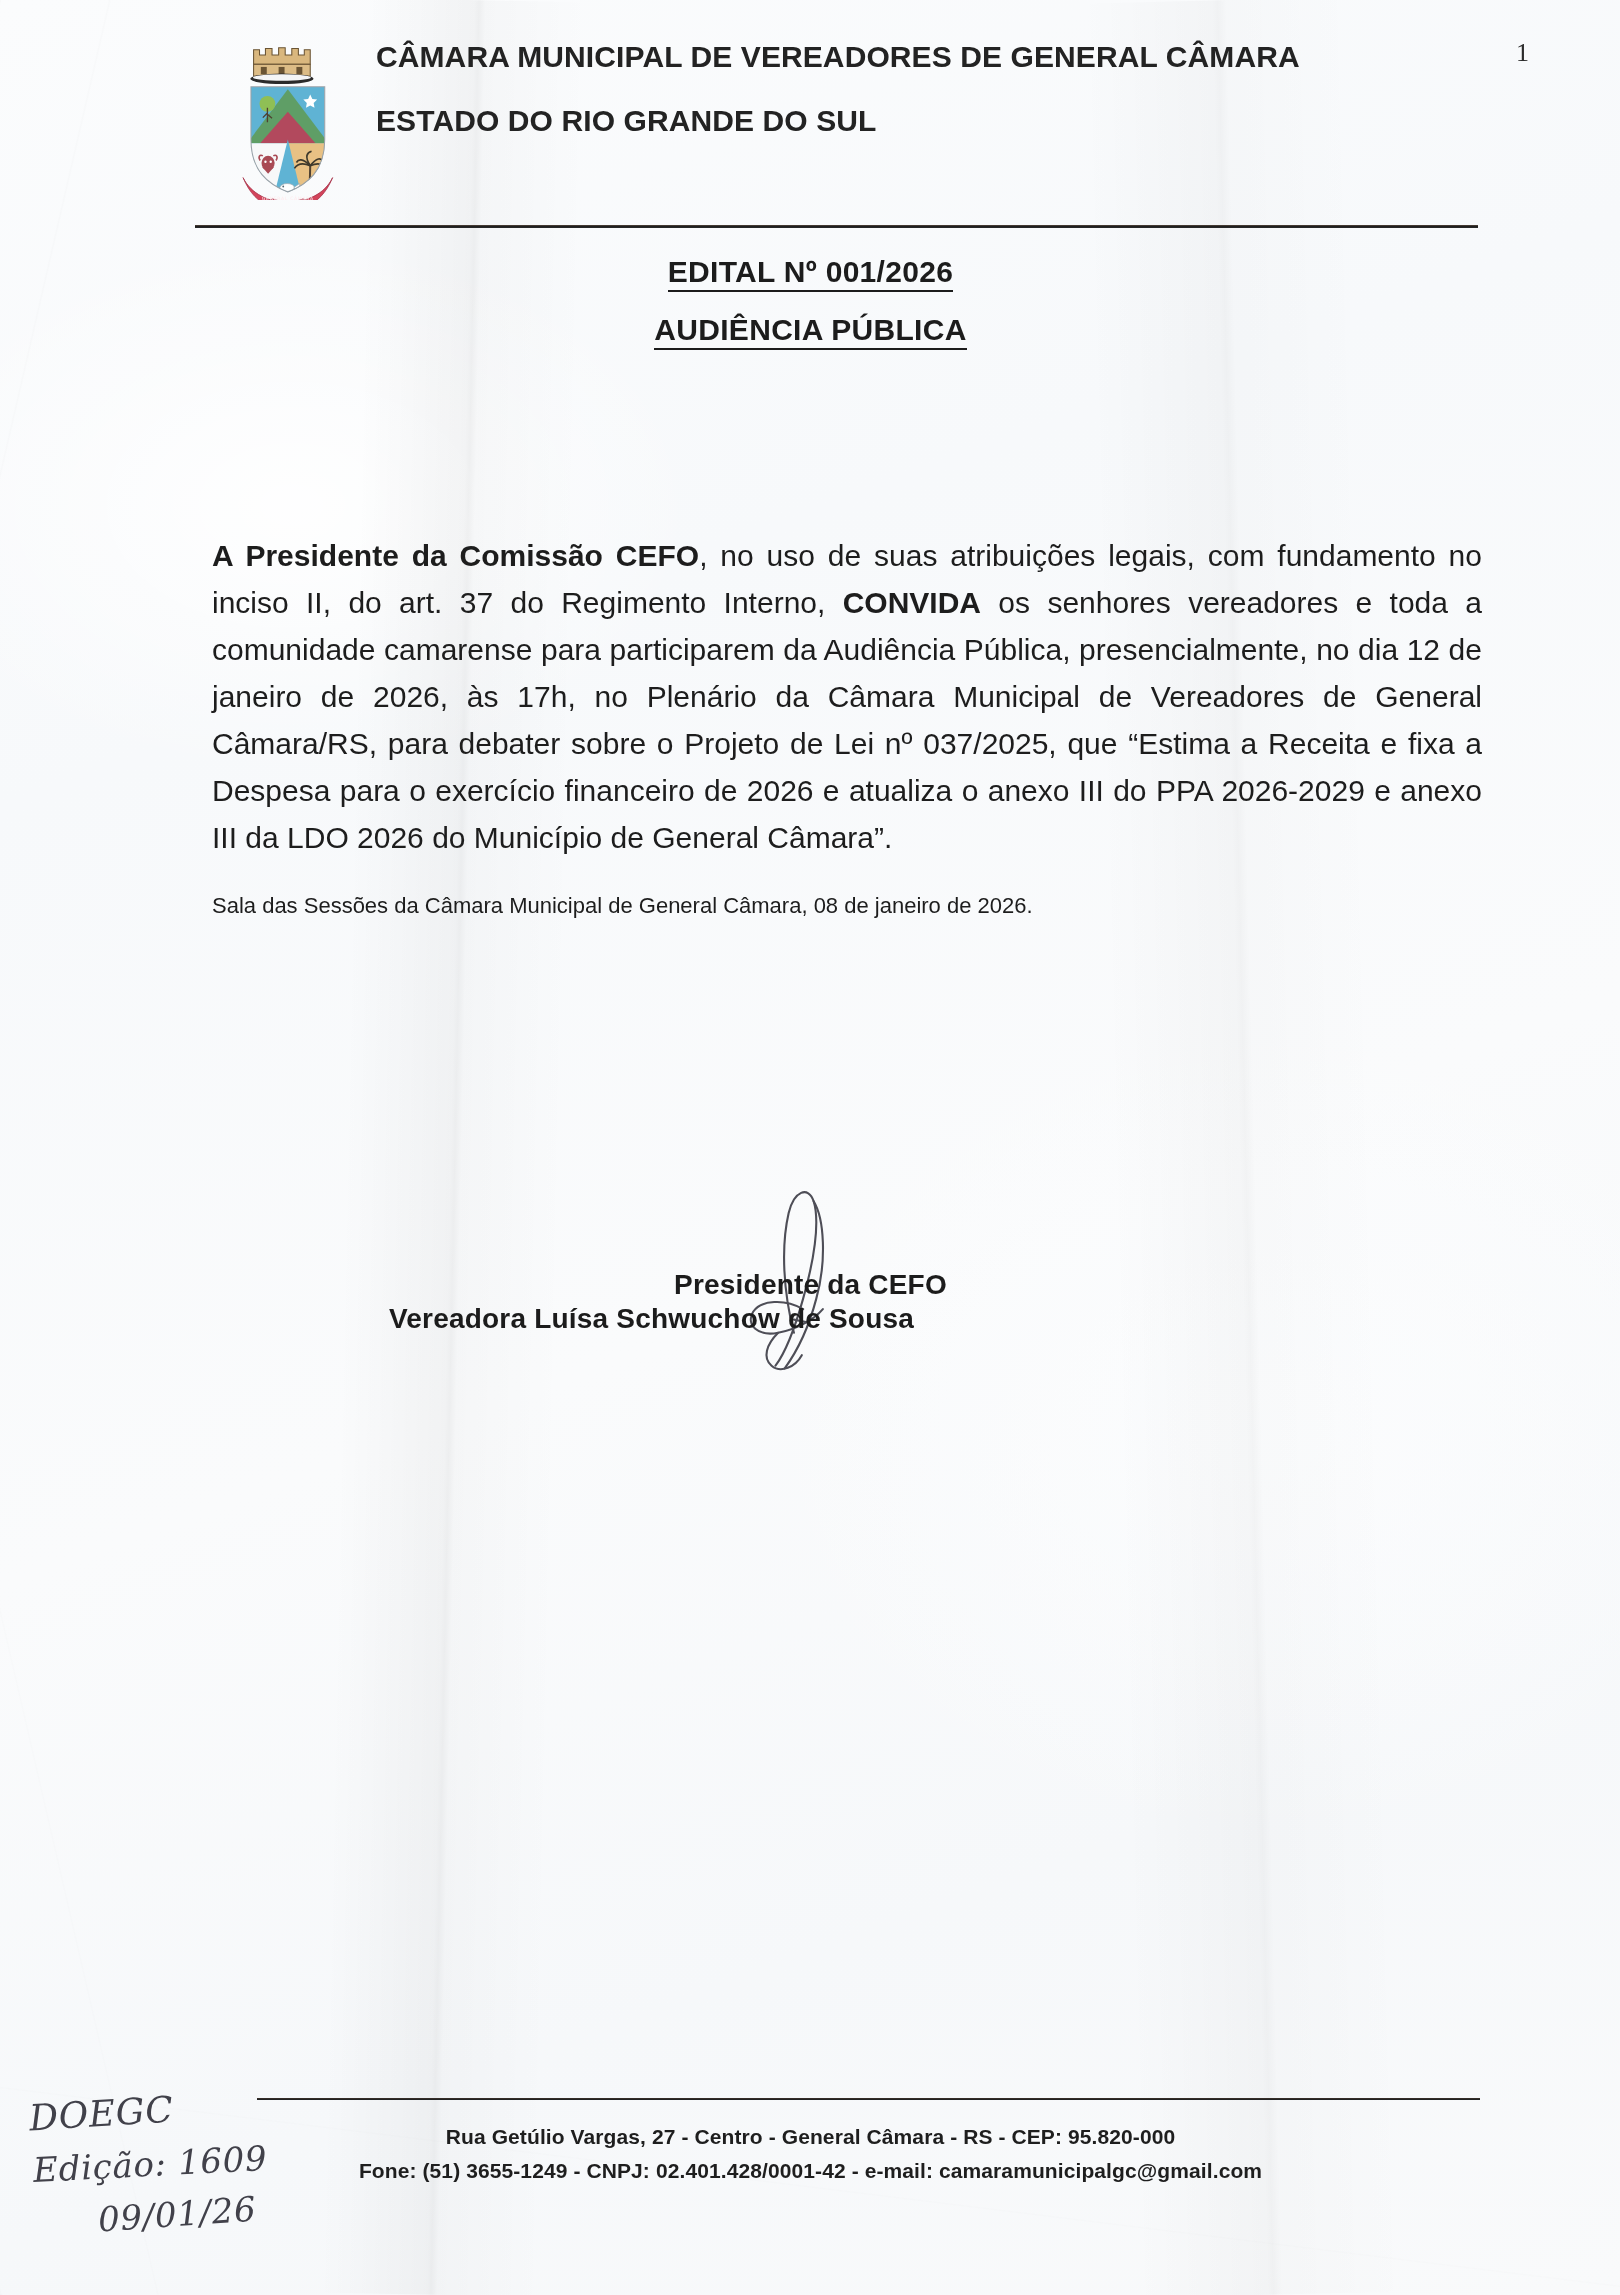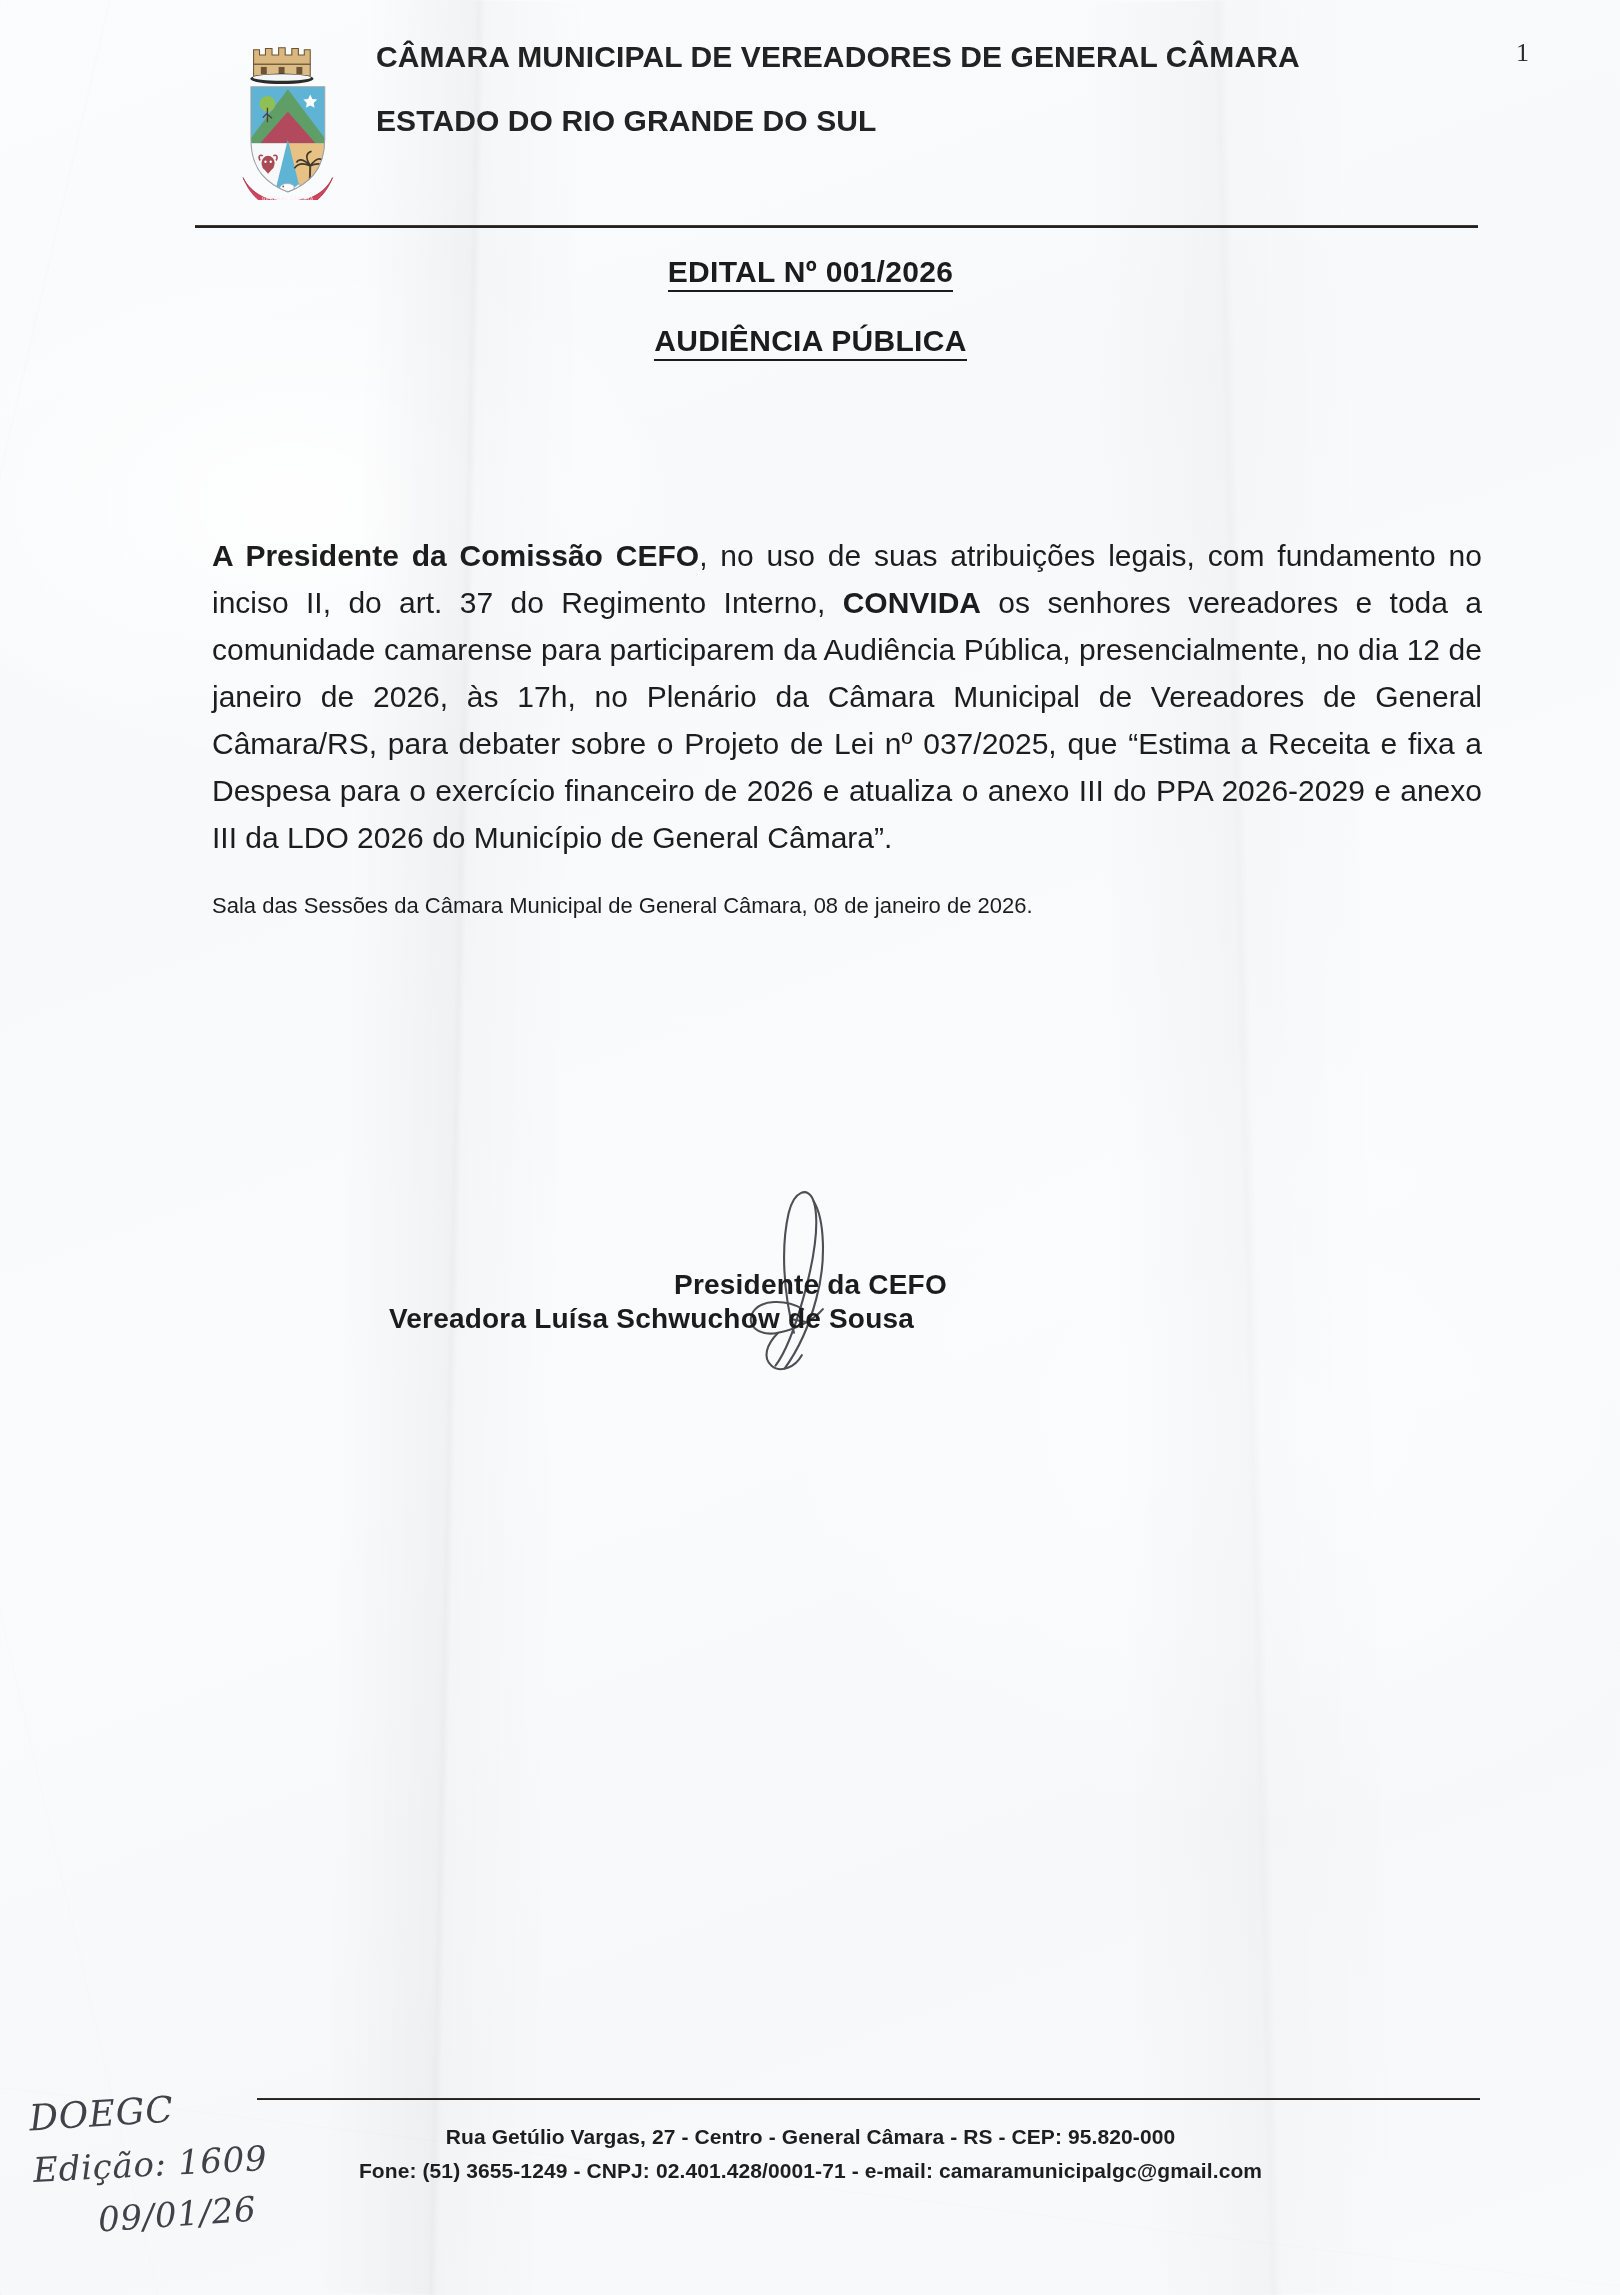--- a/index.html
+++ b/index.html
@@ -107,7 +107,7 @@
     padding-bottom: 2.6px;
     line-height: 1.05;
   }
-  .doc-subtitle-wrap { margin-top: 33px; }
+  .doc-subtitle-wrap { margin-top: 22px; }
   .doc-subtitle {
     font-size: 30px;
     font-weight: bold;

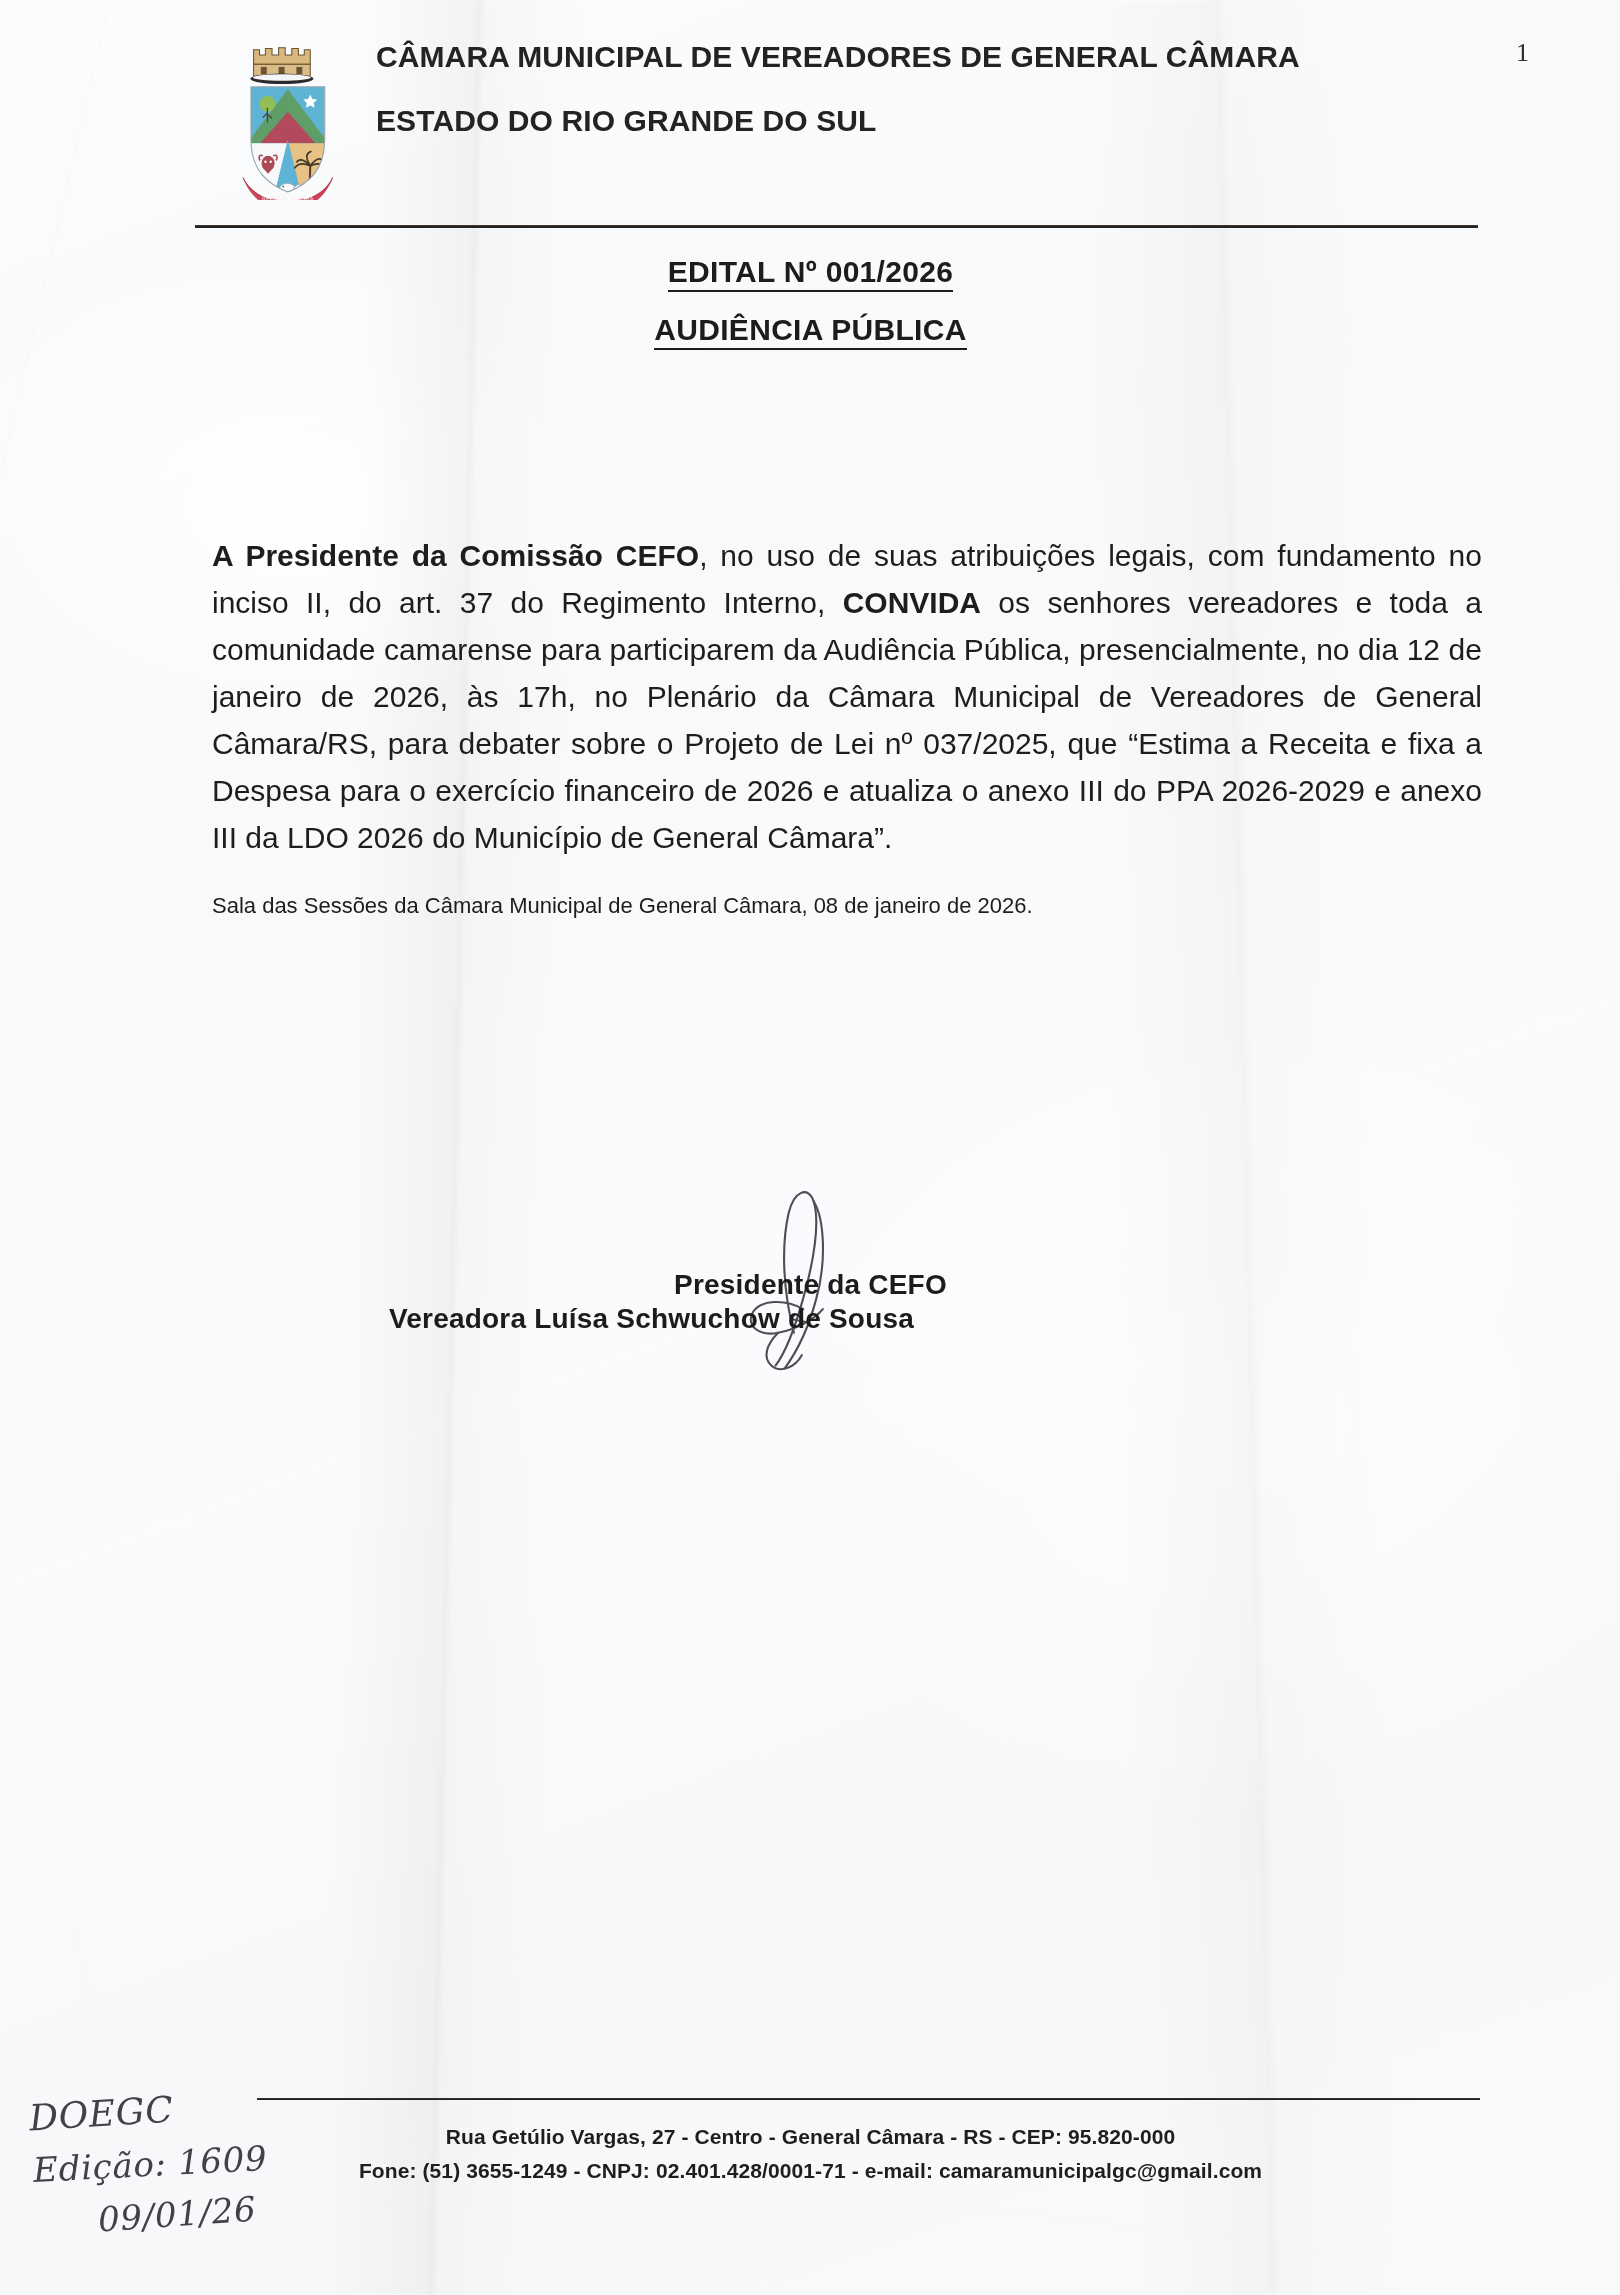--- a/index.html
+++ b/index.html
@@ -337,7 +337,7 @@
   <div class="footer-rule"></div>
   <div class="footer">
     <div class="footer-line">Rua Getúlio Vargas, 27 - Centro - General Câmara - RS - CEP: 95.820-000</div>
-    <div class="footer-line">Fone: (51) 3655-1249 - CNPJ: 02.401.428/0001-71 - e-mail: camaramunicipalgc@gmail.com</div>
+    <div class="footer-line">Fone: (51) 3655-1249 - CNPJ: 02.401.428/0001-42 - e-mail: camaramunicipalgc@gmail.com</div>
   </div>
 
   <div class="handnote">

